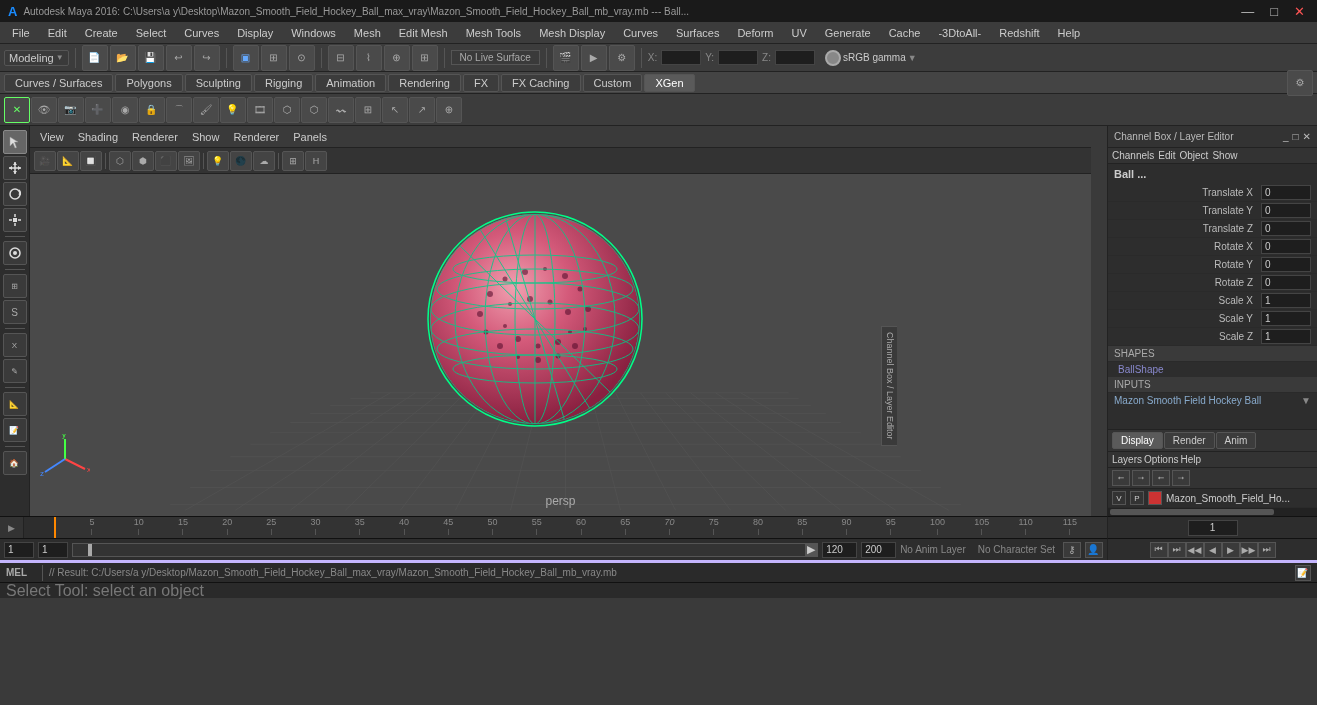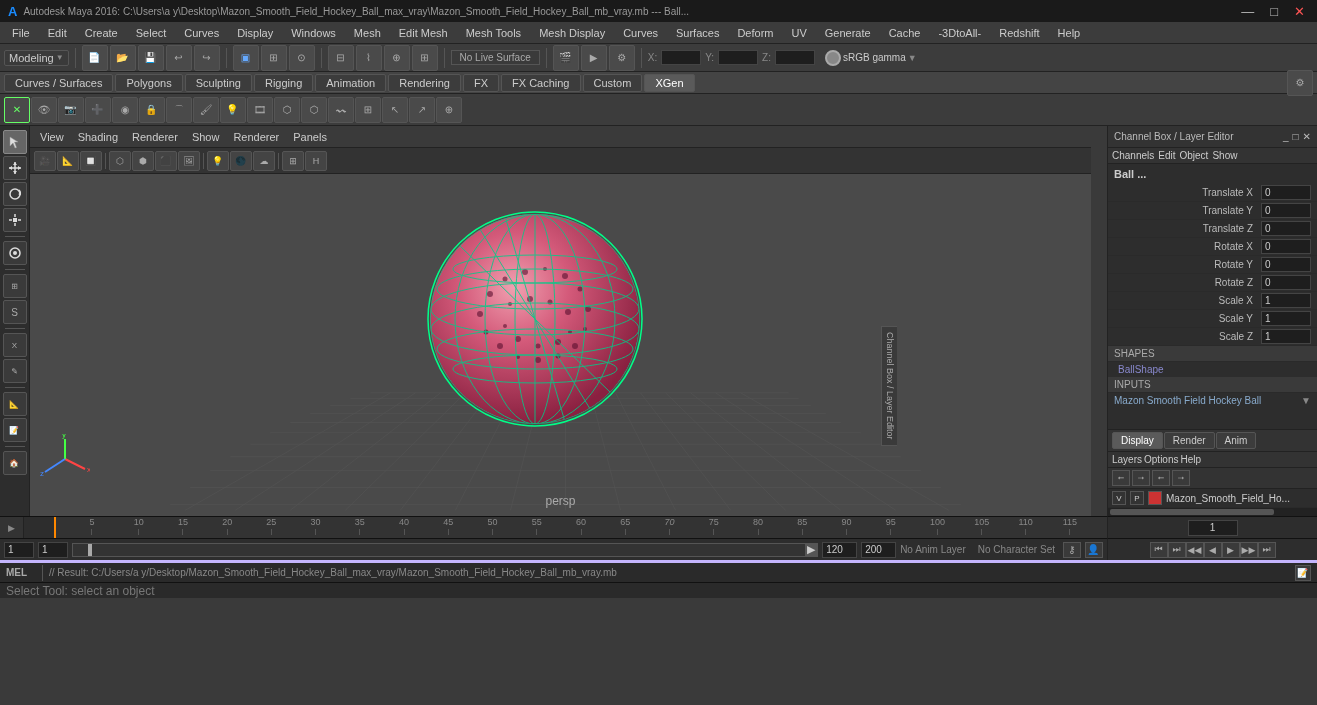--- a/index.html
+++ b/index.html
@@ -781,7 +781,7 @@
 </div>
 
 <div style="width:100%; height:16px; background:#2a2a2a; display:flex; align-items:center; padding:0 6px; border-top:1px solid #111;">
-  <span style="font-size:12px; color:#777;">Select Tool: select an object</span>
+  <span style="font-size:16px; color:#777;">Select Tool: select an object</span>
 </div>
 
 </body></html>

